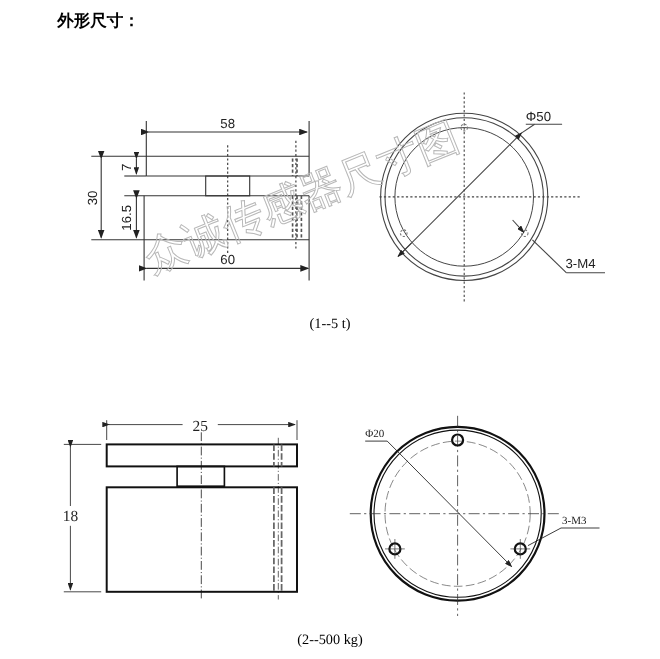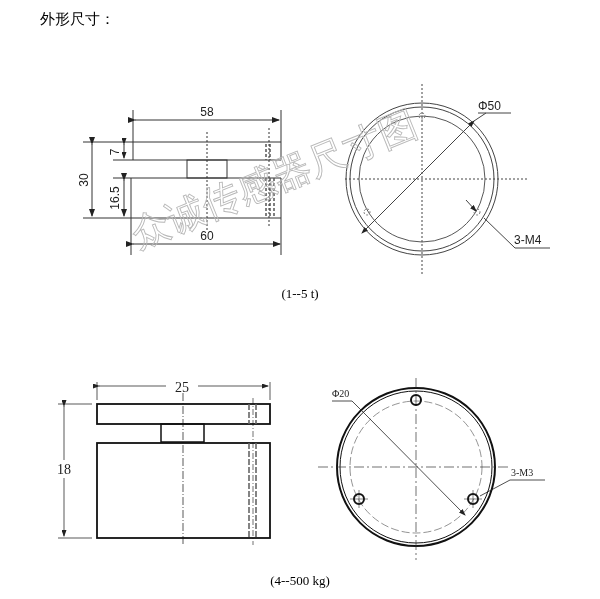--- a/index.html
+++ b/index.html
@@ -4,7 +4,7 @@
   <style>
     html, body { margin: 0; padding: 0; background: #ffffff; }
     body { width: 600px; height: 599px; position: relative; overflow: hidden; font-family: "DejaVu Sans", sans-serif; }
-    .heading { position: absolute; left: 40px; top: 10px; font-size: 15px; font-weight: normal; color: #000; letter-spacing: 0px; }
+    .heading { position: absolute; left: 52px; top: 10px; font-size: 15px; font-weight: bold; color: #000; letter-spacing: 0px; }
     .drawing { position: absolute; left: 0; top: 0; }
     .caption { position: absolute; font-family: "Liberation Serif", serif; font-size: 13px; color: #000; text-align: center; }
     .cap1 { left: 260px; top: 286px; width: 80px; }

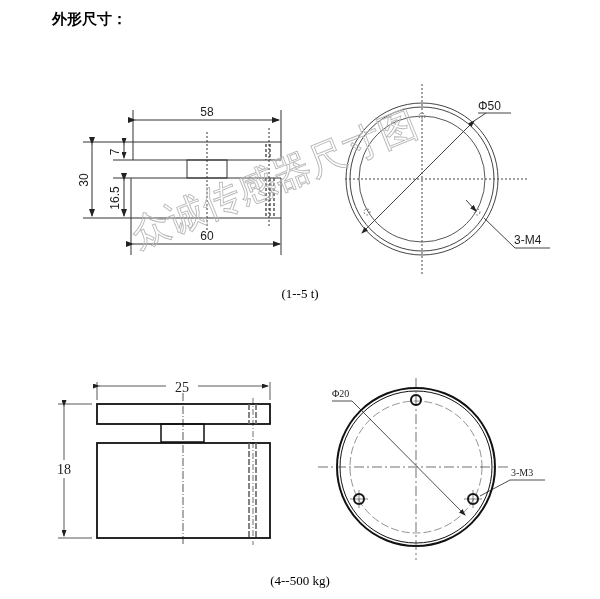--- a/index.html
+++ b/index.html
@@ -154,6 +154,6 @@
 </svg>
 
 <div class="caption cap1">(1--5 t)</div>
-<div class="caption cap2">(4--500 kg)</div>
+<div class="caption cap2">(2--500 kg)</div>
 
 </body></html>

